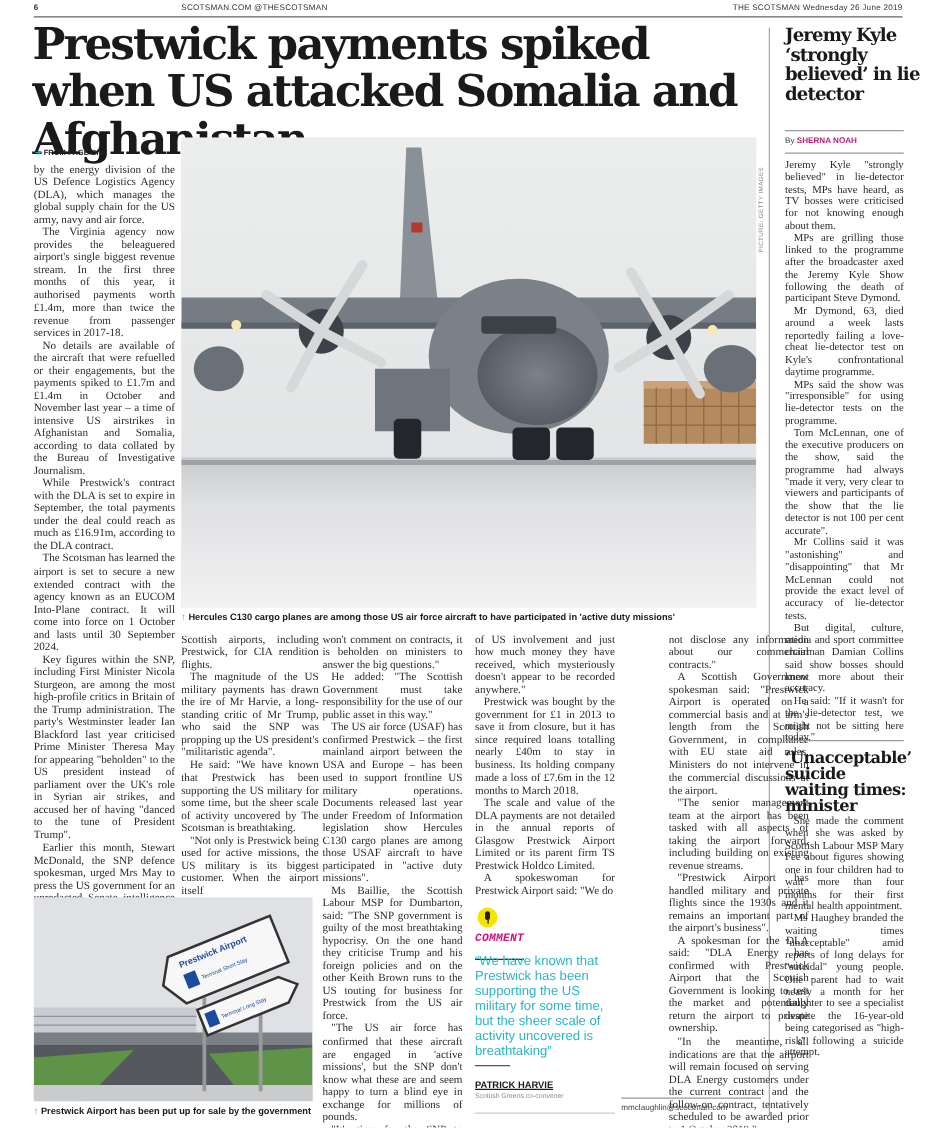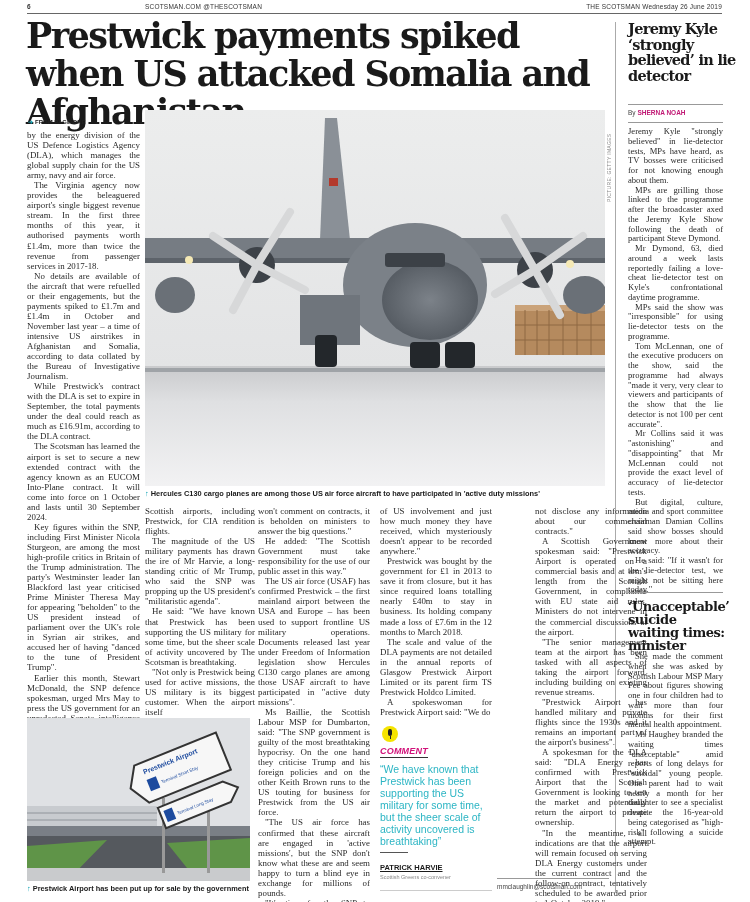--- a/index.html
+++ b/index.html
@@ -43,7 +43,7 @@
   .mic-icon { position: absolute; left: 2px; top: 0; width: 16px; height: 16px; border-radius: 50%; background: #f5e400; }
   .mic-icon::before { content: ""; position: absolute; left: 6px; top: 3px; width: 4px; height: 7px; background: #222; border-radius: 2px; }
   .mic-icon::after { content: ""; position: absolute; left: 7.5px; top: 10px; width: 1px; height: 3px; background: #222; }
-  .comment-label { position: absolute; left: 0; top: 20px; font-family: Liberation Sans, sans-serif; font-style: italic; font-weight: bold; font-size: 9px; color: #d1127a; border-bottom: 1.5px solid #333; padding-bottom: 1px; letter-spacing: 0.2px; }
+  .comment-label { position: absolute; left: 0; top: 20px; font-family: Liberation Mono, monospace; font-style: italic; font-weight: bold; font-size: 9px; color: #d1127a; border-bottom: 1.5px solid #333; padding-bottom: 11px; letter-spacing: 0.2px; }
   .comment-quote { position: absolute; left: 0; top: 37px; width: 112px; font-family: "Liberation Sans", sans-serif; font-size: 10.5px; line-height: 12px; color: #2cb5c4; }
   .comment-rule { position: absolute; left: 0; top: 126px; width: 28px; height: 1px; background: #555; }
   .comment-name { position: absolute; left: 0; top: 137px; font-family: "Liberation Sans", sans-serif; font-weight: bold; font-size: 7.5px; color: #1a1a1a; text-decoration: underline; }

